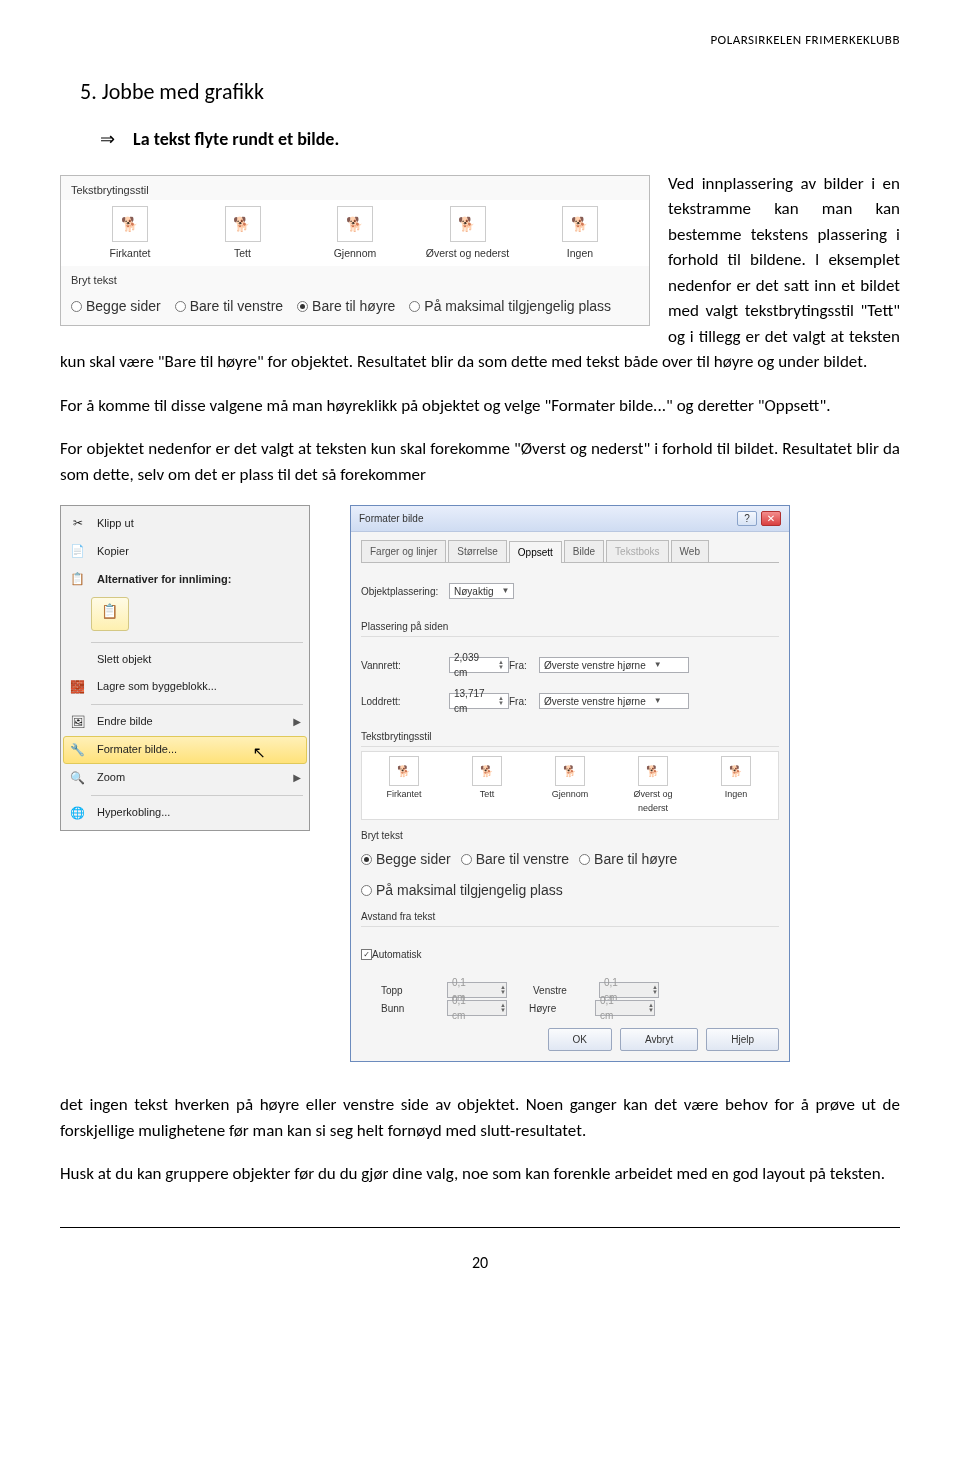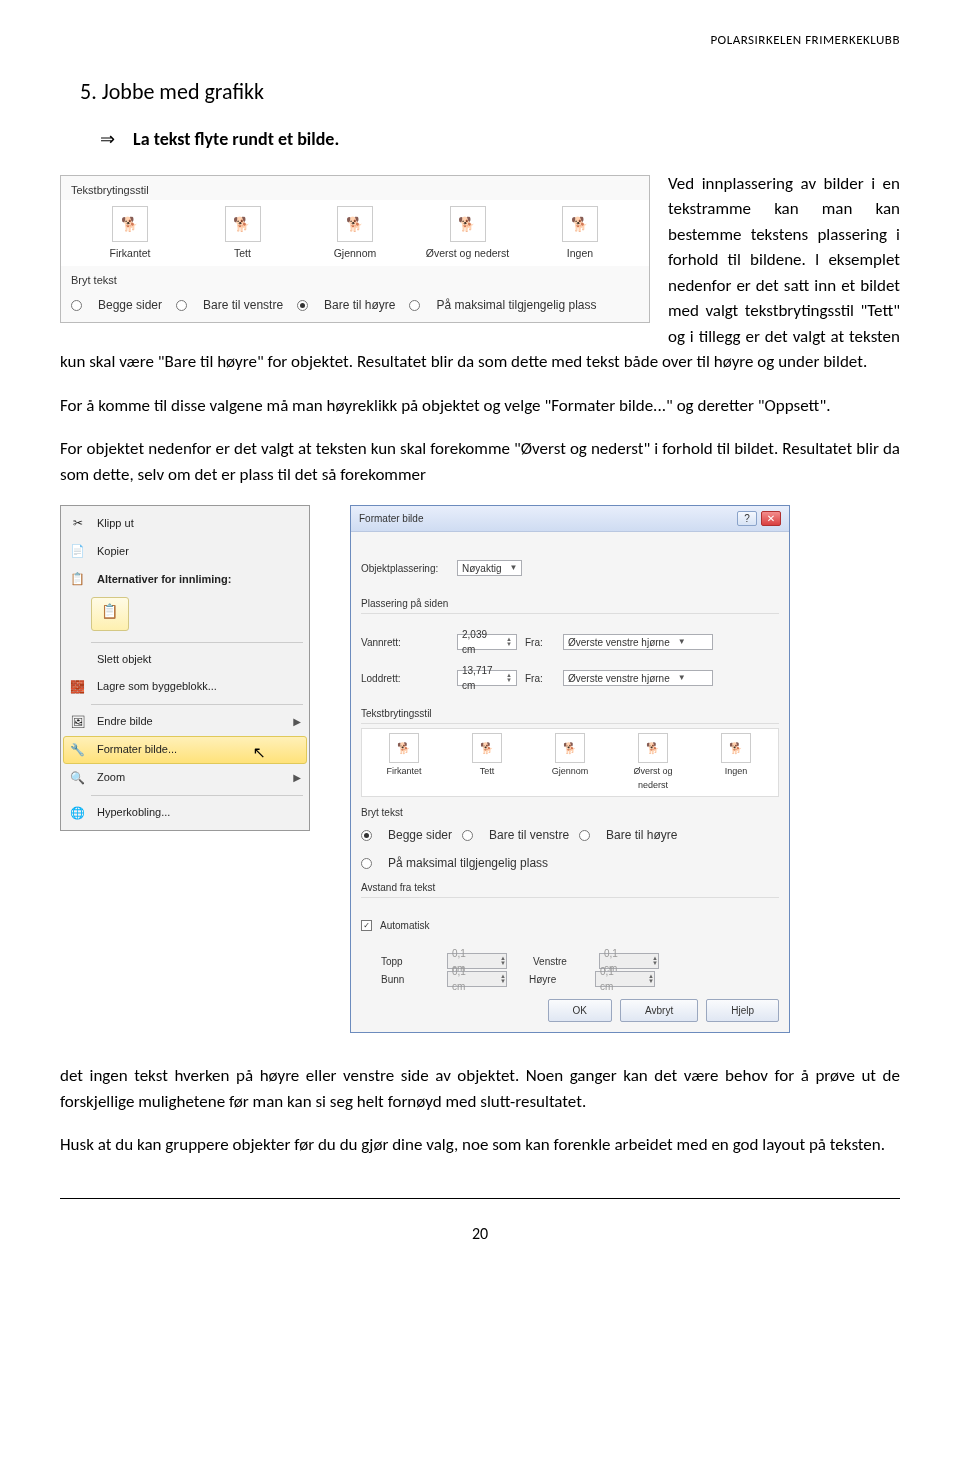--- a/index.html
+++ b/index.html
@@ -102,8 +102,8 @@
   .radio {
     display:inline-flex;
     align-items:center;
-    gap: 16px;
-    font-size: 12px;
+    gap: 4px;
+    font-size: 14px;
     justify-content: center;
   }
   .radio .dot {

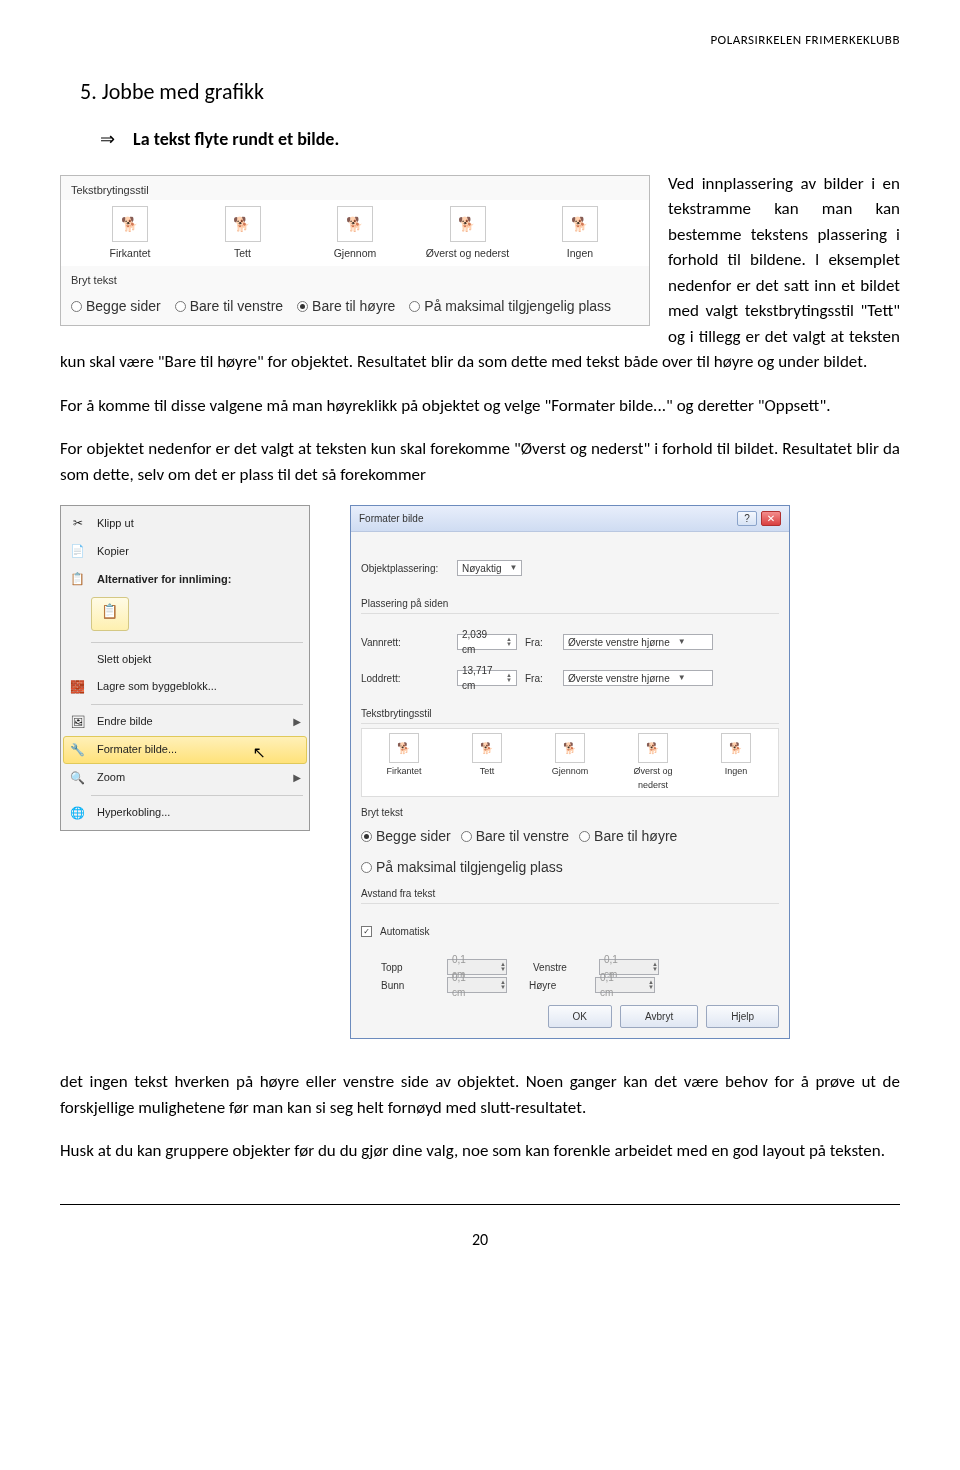--- a/index.html
+++ b/index.html
@@ -459,6 +459,14 @@
       </span>
     </div>
     <div class="dialog-body">
+      <div class="tabs">
+        <div class="tab">Farger og linjer</div>
+        <div class="tab">Størrelse</div>
+        <div class="tab active">Oppsett</div>
+        <div class="tab">Bilde</div>
+        <div class="tab disabled">Tekstboks</div>
+        <div class="tab">Web</div>
+      </div>
 
       <div class="form-row">
         <label>Objektplassering:</label>

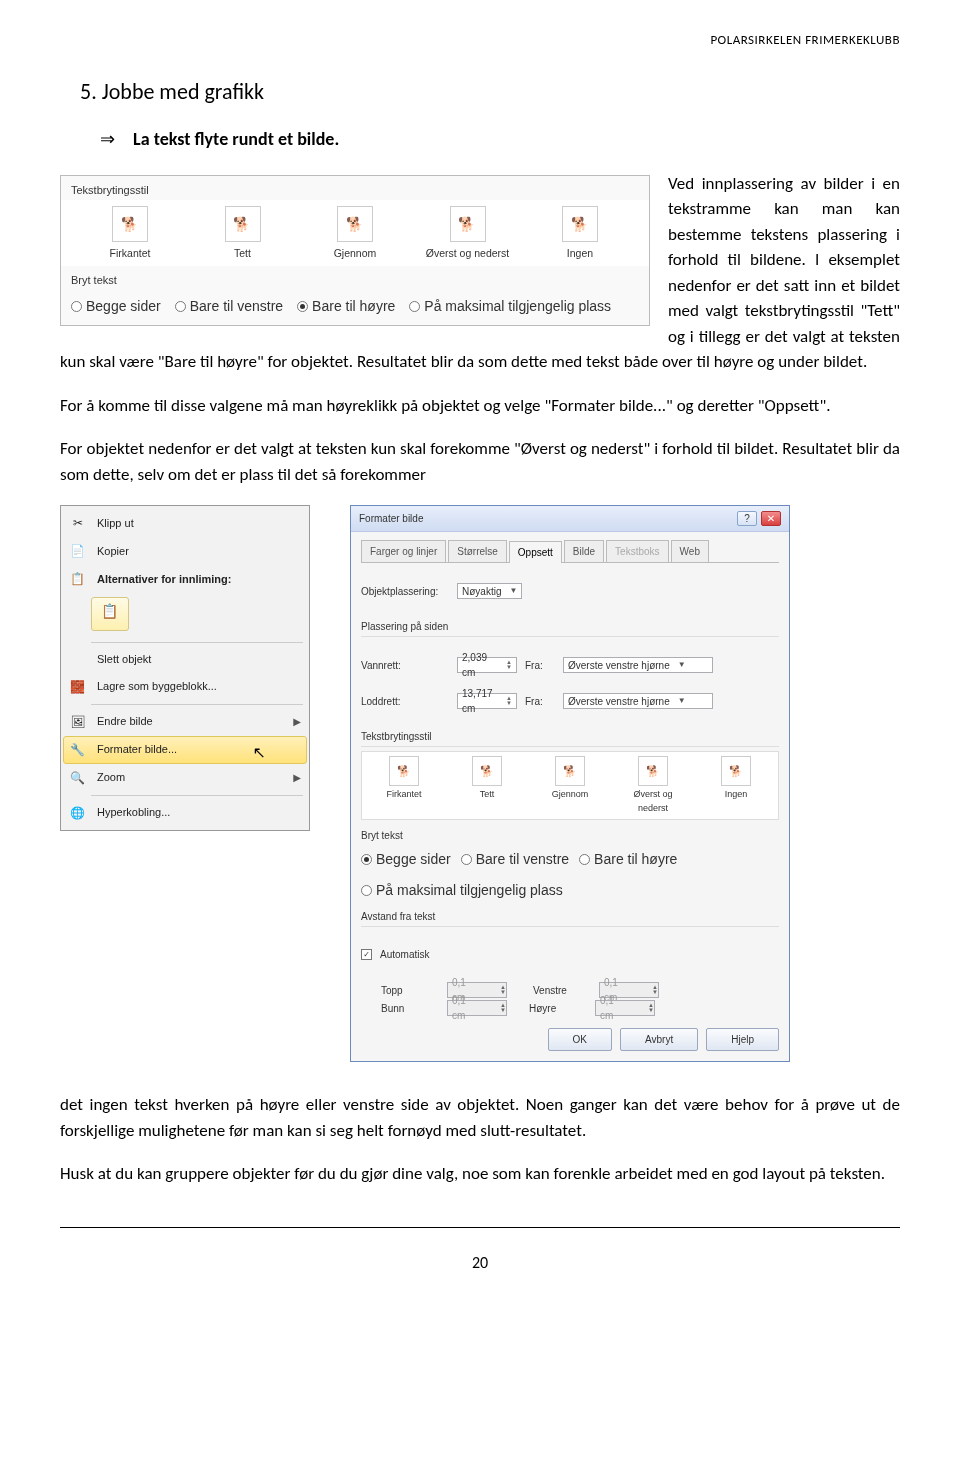--- a/index.html
+++ b/index.html
@@ -244,7 +244,7 @@
   .form-row {
     display:flex;
     align-items:center;
-    gap: 8px;
+    gap: 0;
     margin: 20px 0;
     font-size:10px;
   }

